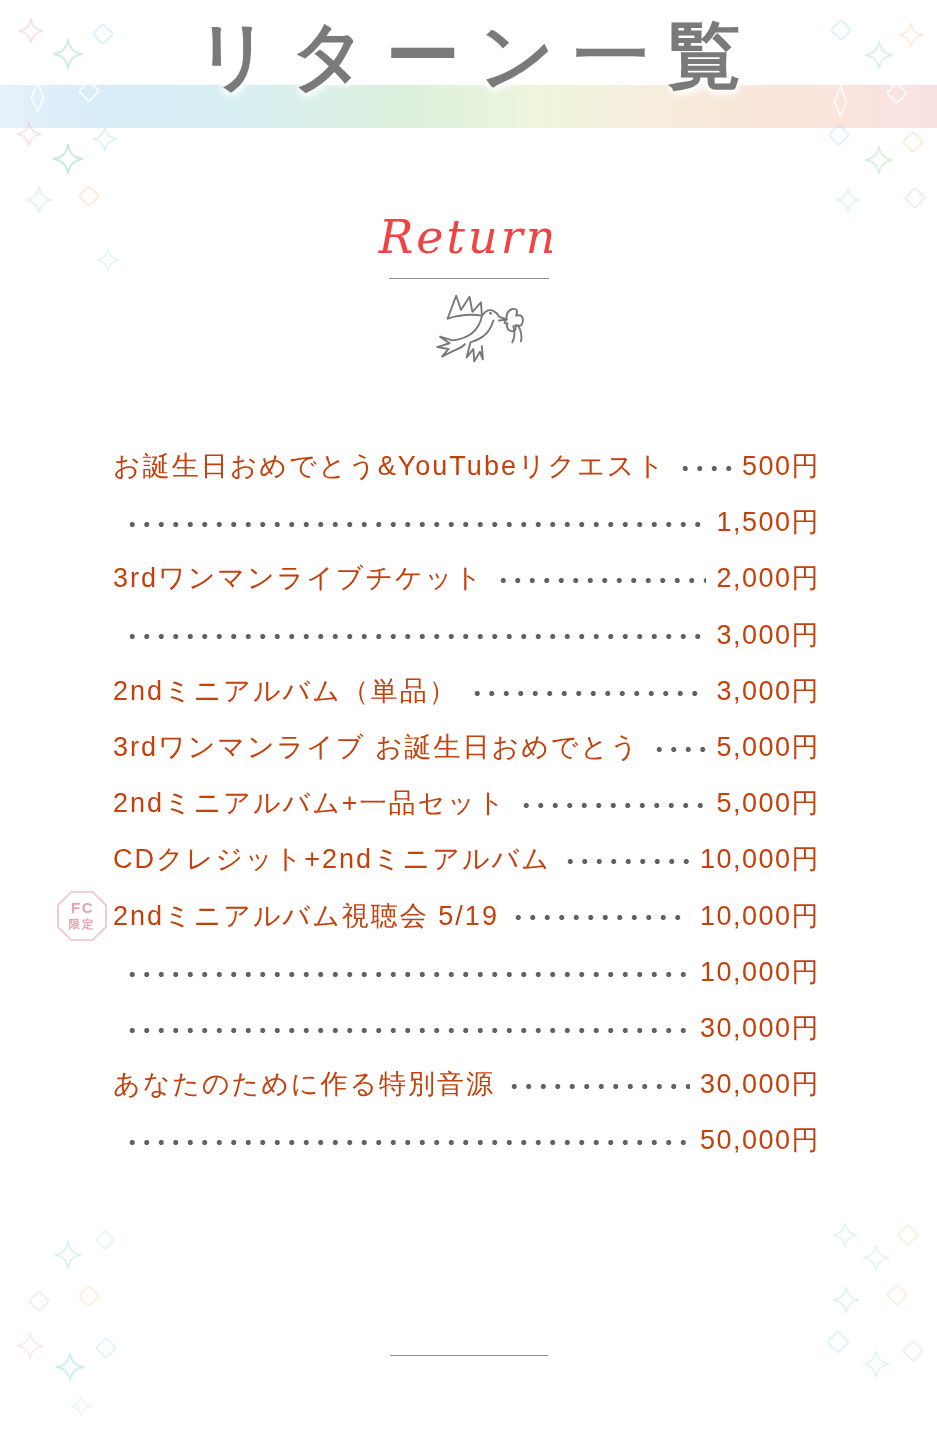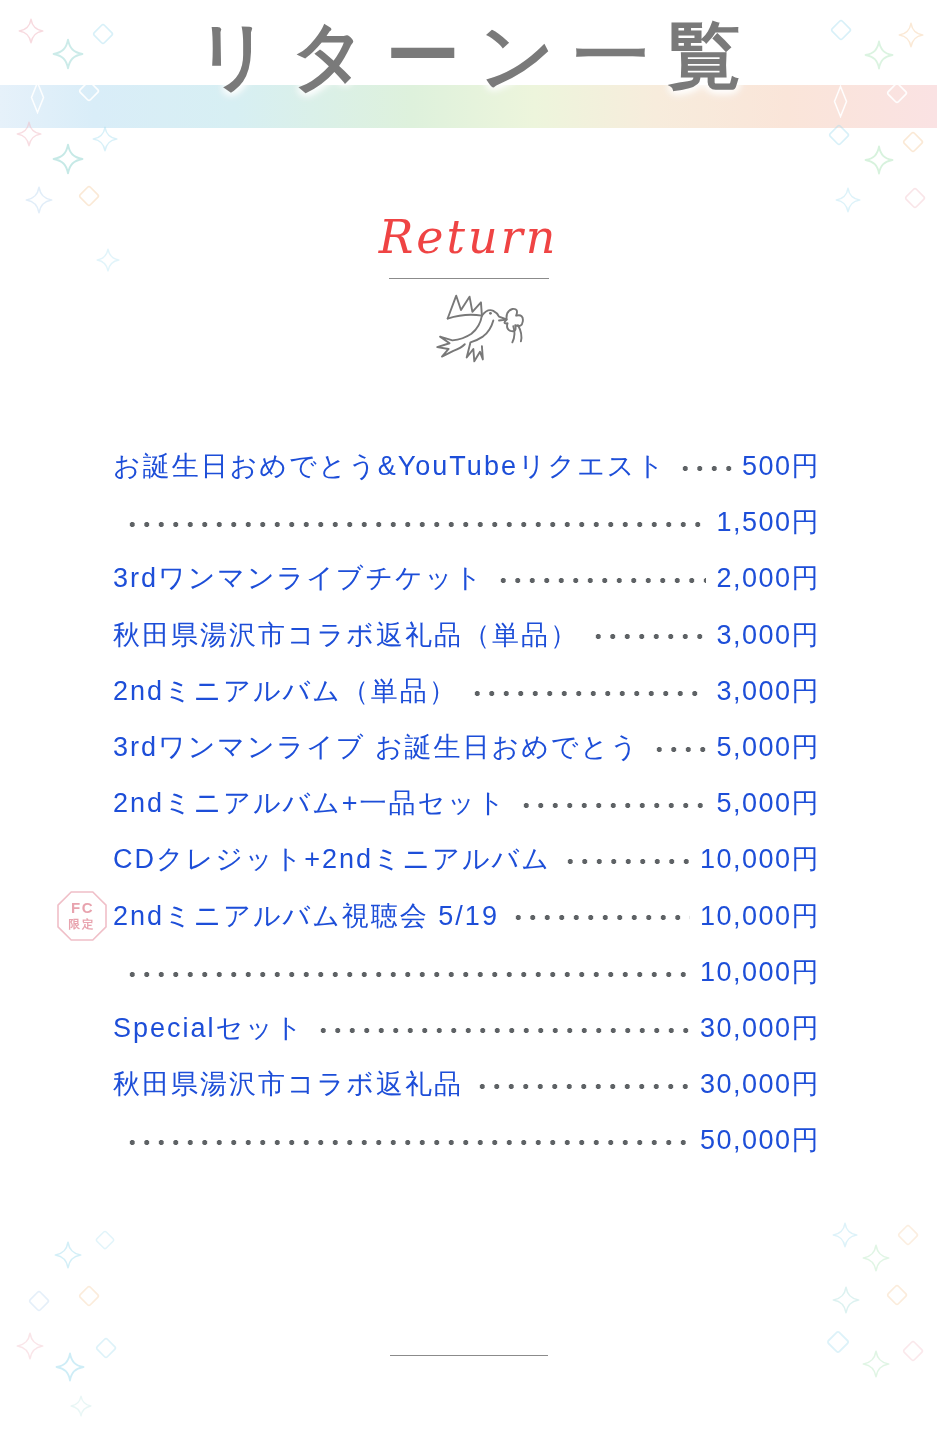--- a/index.html
+++ b/index.html
@@ -42,7 +42,7 @@
   .return-list{position:absolute;top:438px;left:113px;width:707px;}
   .return-row{
     position:relative;height:56.2px;display:flex;align-items:center;
-    font-size:27px;color:#1d4ed8;letter-spacing:2px;white-space:nowrap;
+    font-size:27px;color:#c2410c;letter-spacing:2px;white-space:nowrap;
   }
   .return-label{flex:0 0 auto;}
   .leader{

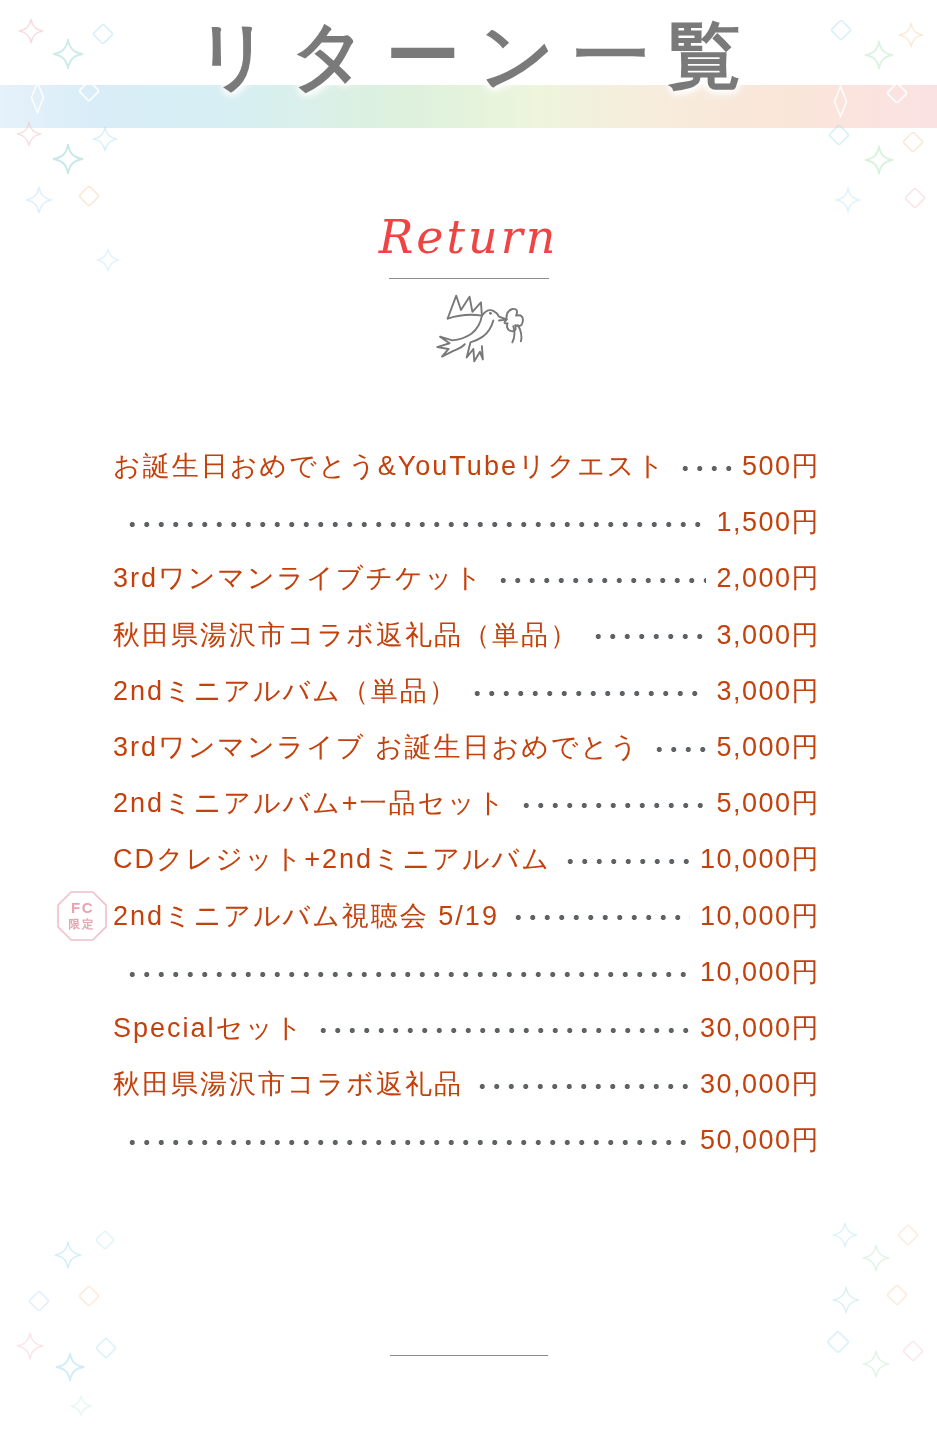--- a/index.html
+++ b/index.html
@@ -310,7 +310,6 @@
 
       <div class="return-row">
 
-        <span class="return-label">秋田県湯沢市コラボ返礼品（単品）</span>
         <span class="leader"></span>
         <span class="return-price">3,000円</span>
       </div>

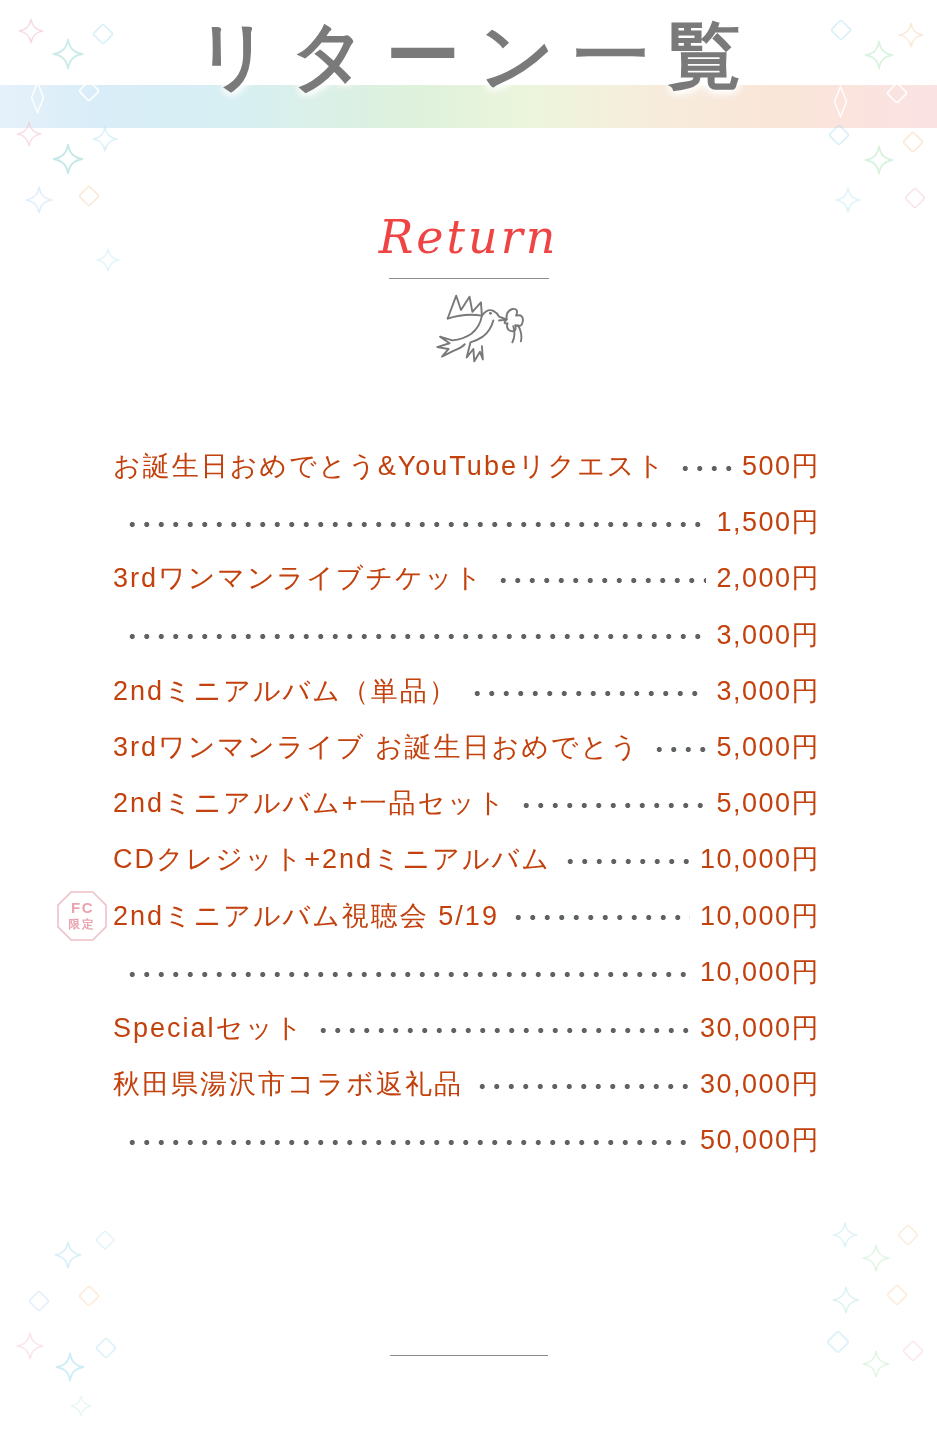--- a/index.html
+++ b/index.html
@@ -361,7 +361,6 @@
 
       <div class="return-row">
 
-        <span class="return-label">Specialセット</span>
         <span class="leader"></span>
         <span class="return-price">30,000円</span>
       </div>

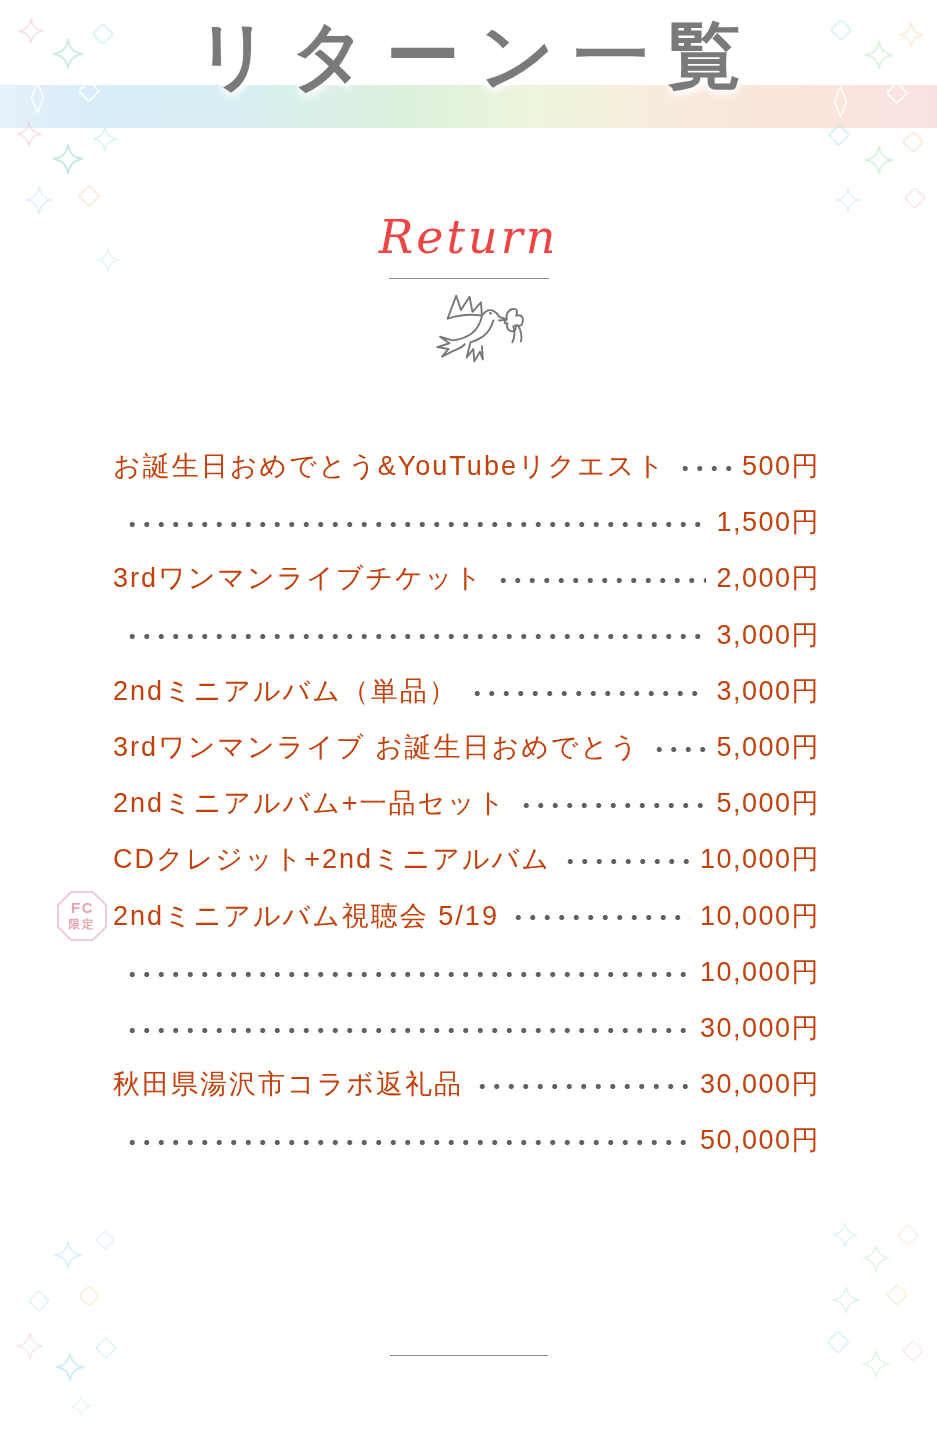--- a/index.html
+++ b/index.html
@@ -367,7 +367,7 @@
 
       <div class="return-row">
 
-        <span class="return-label">秋田県湯沢市コラボ返礼品</span>
+        <span class="return-label">あなたのために作る特別音源</span>
         <span class="leader"></span>
         <span class="return-price">30,000円</span>
       </div>

